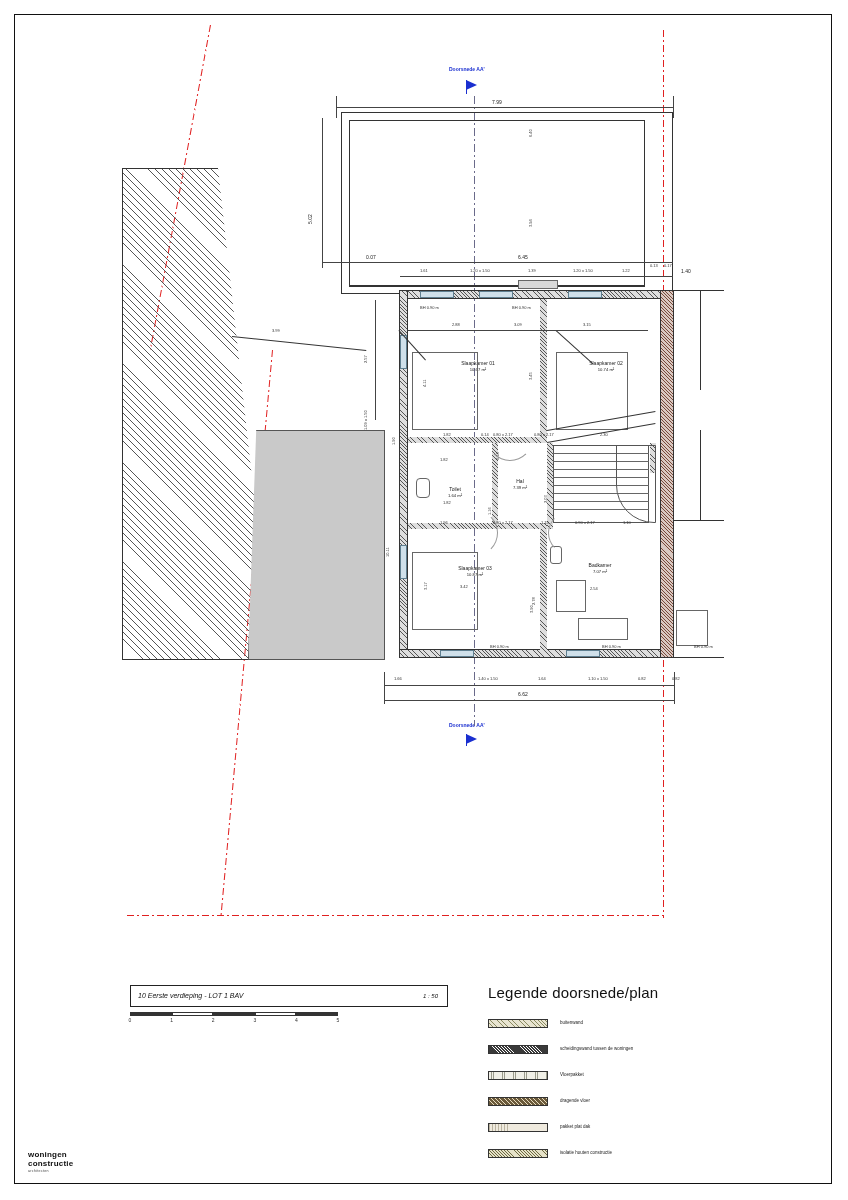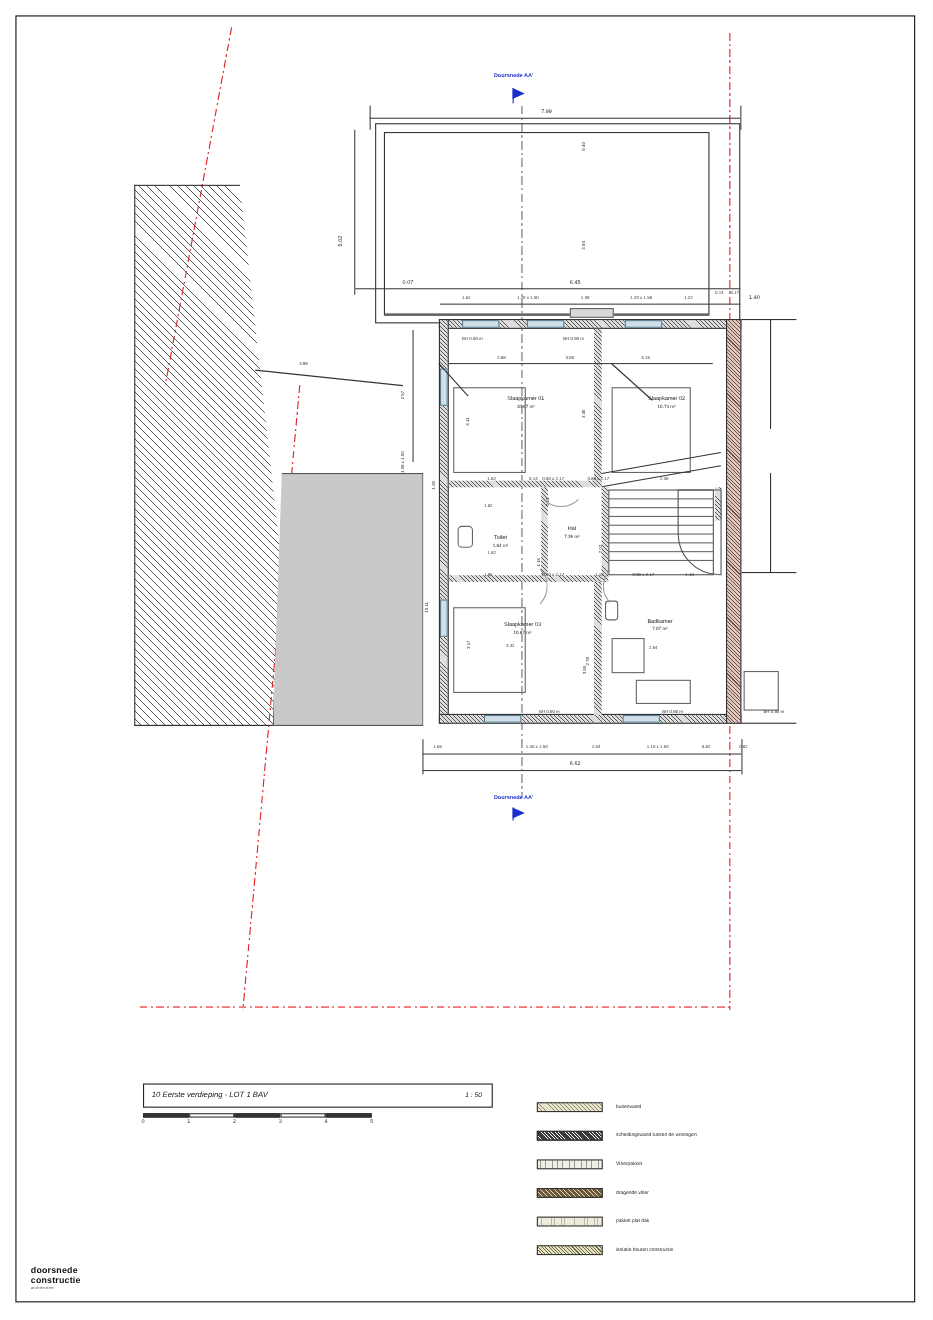--- a/index.html
+++ b/index.html
@@ -321,6 +321,7 @@
   </div>
 
   <div id="legend">
+    <h2>Legende doorsnede/plan</h2>
     <div class="leg-row" style="margin-top:16px;">
       <div class="leg-swatch sw1"></div>
       <div class="leg-text">buitenwand</div>

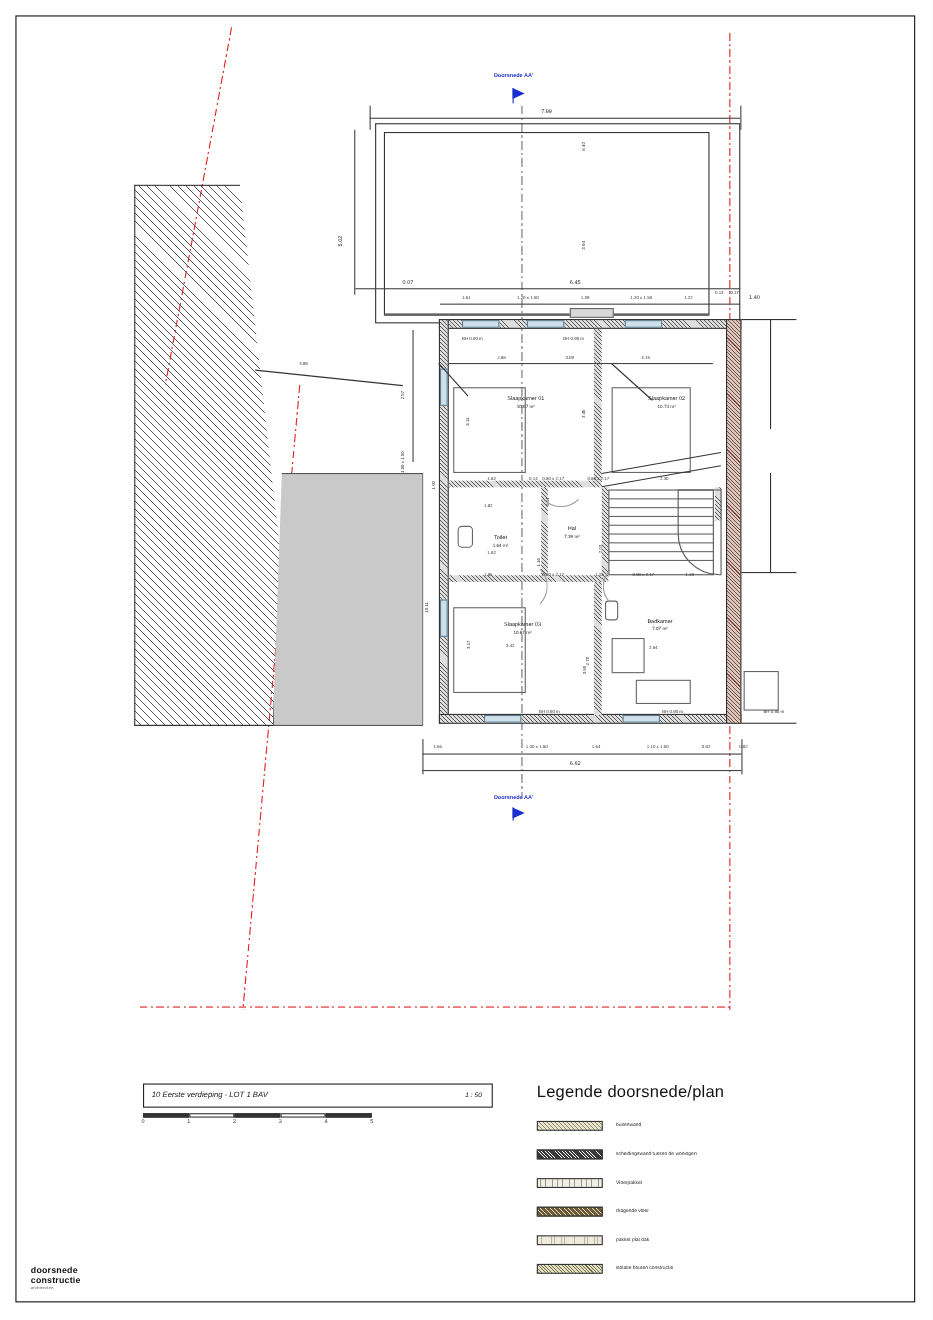--- a/index.html
+++ b/index.html
@@ -349,7 +349,7 @@
   </div>
 
   <div id="logo">
-    <div class="l1">doorsnede</div>
+    <div class="l1">woningen</div>
     <div class="l2">constructie</div>
     <div class="l3">architecten</div>
   </div>

